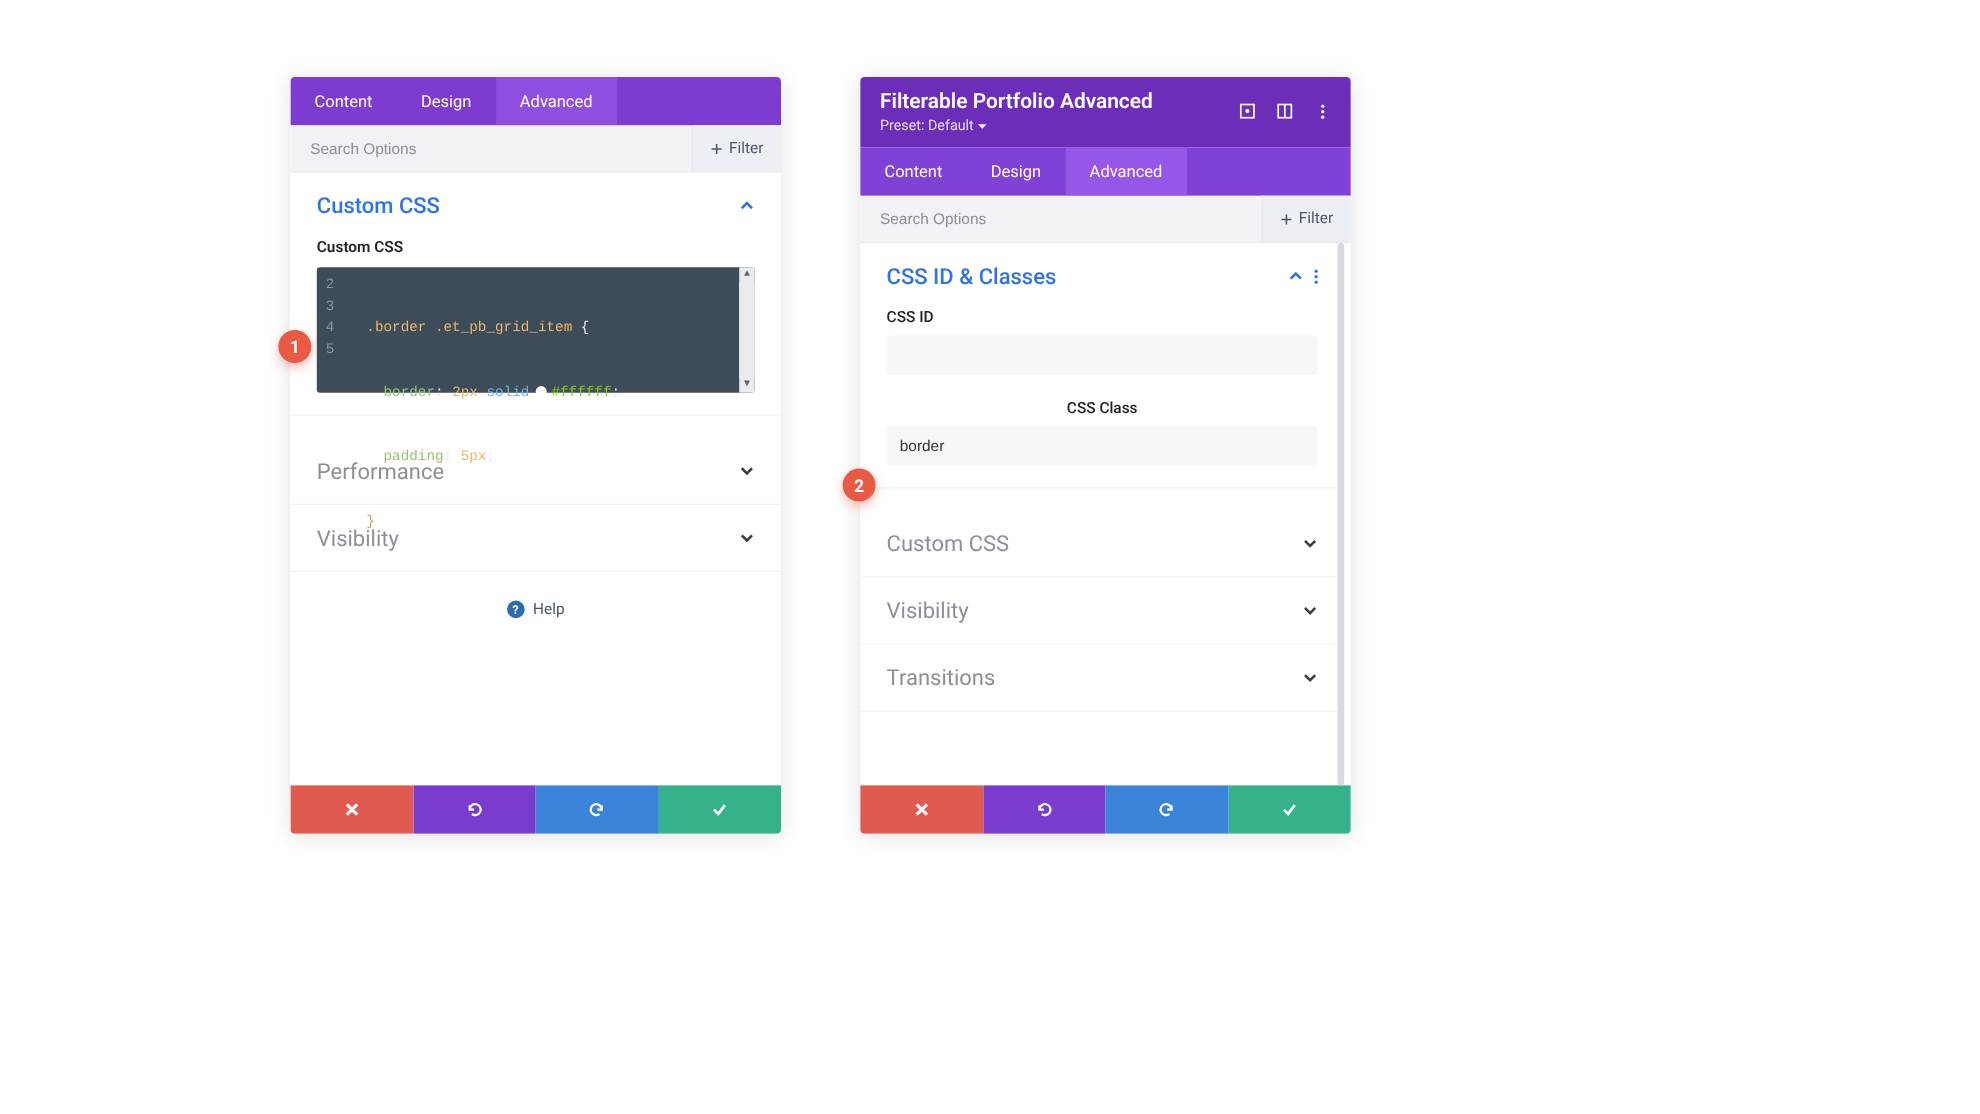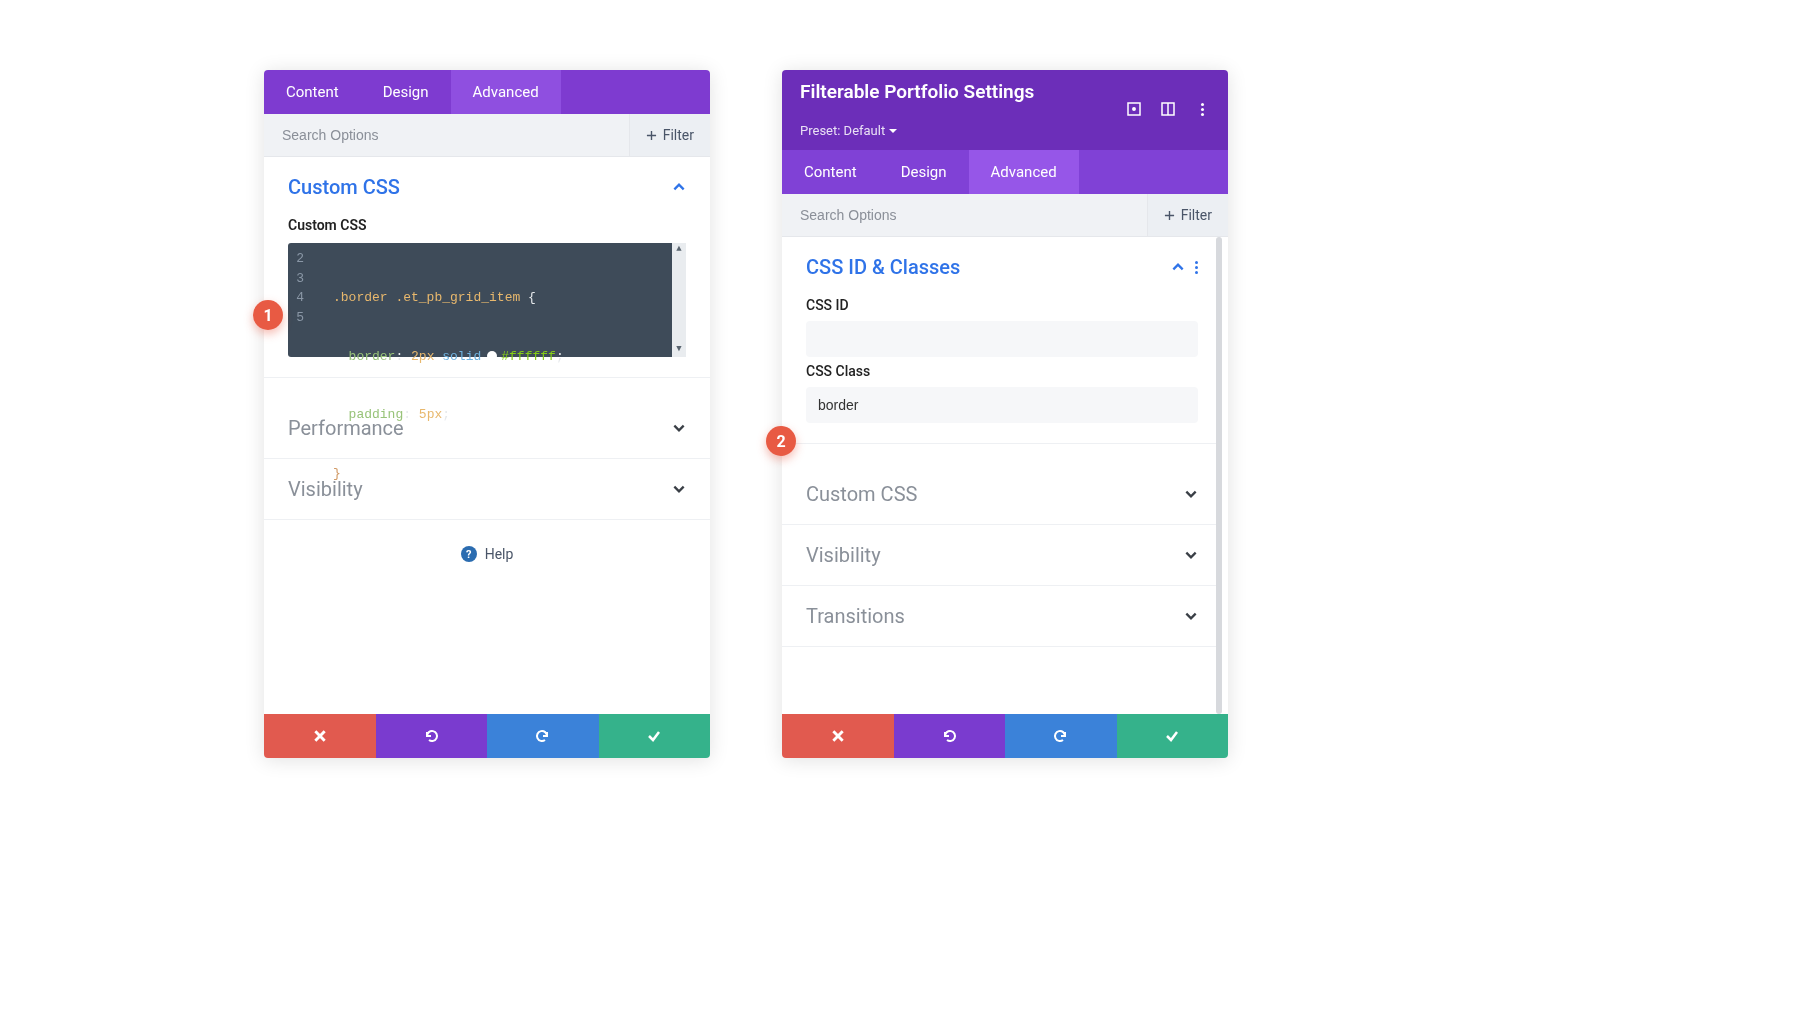--- a/index.html
+++ b/index.html
@@ -286,7 +286,7 @@
 <div class="panel panel-right">
   <div class="panel-header">
     <div>
-      <div class="header-title">Filterable Portfolio Settings</div>
+      <div class="header-title">Filterable Portfolio Advanced</div>
       <div class="header-subtitle">
         <span>Preset: Default</span>
         <svg width="8" height="8" viewBox="0 0 8 8" fill="#fff">

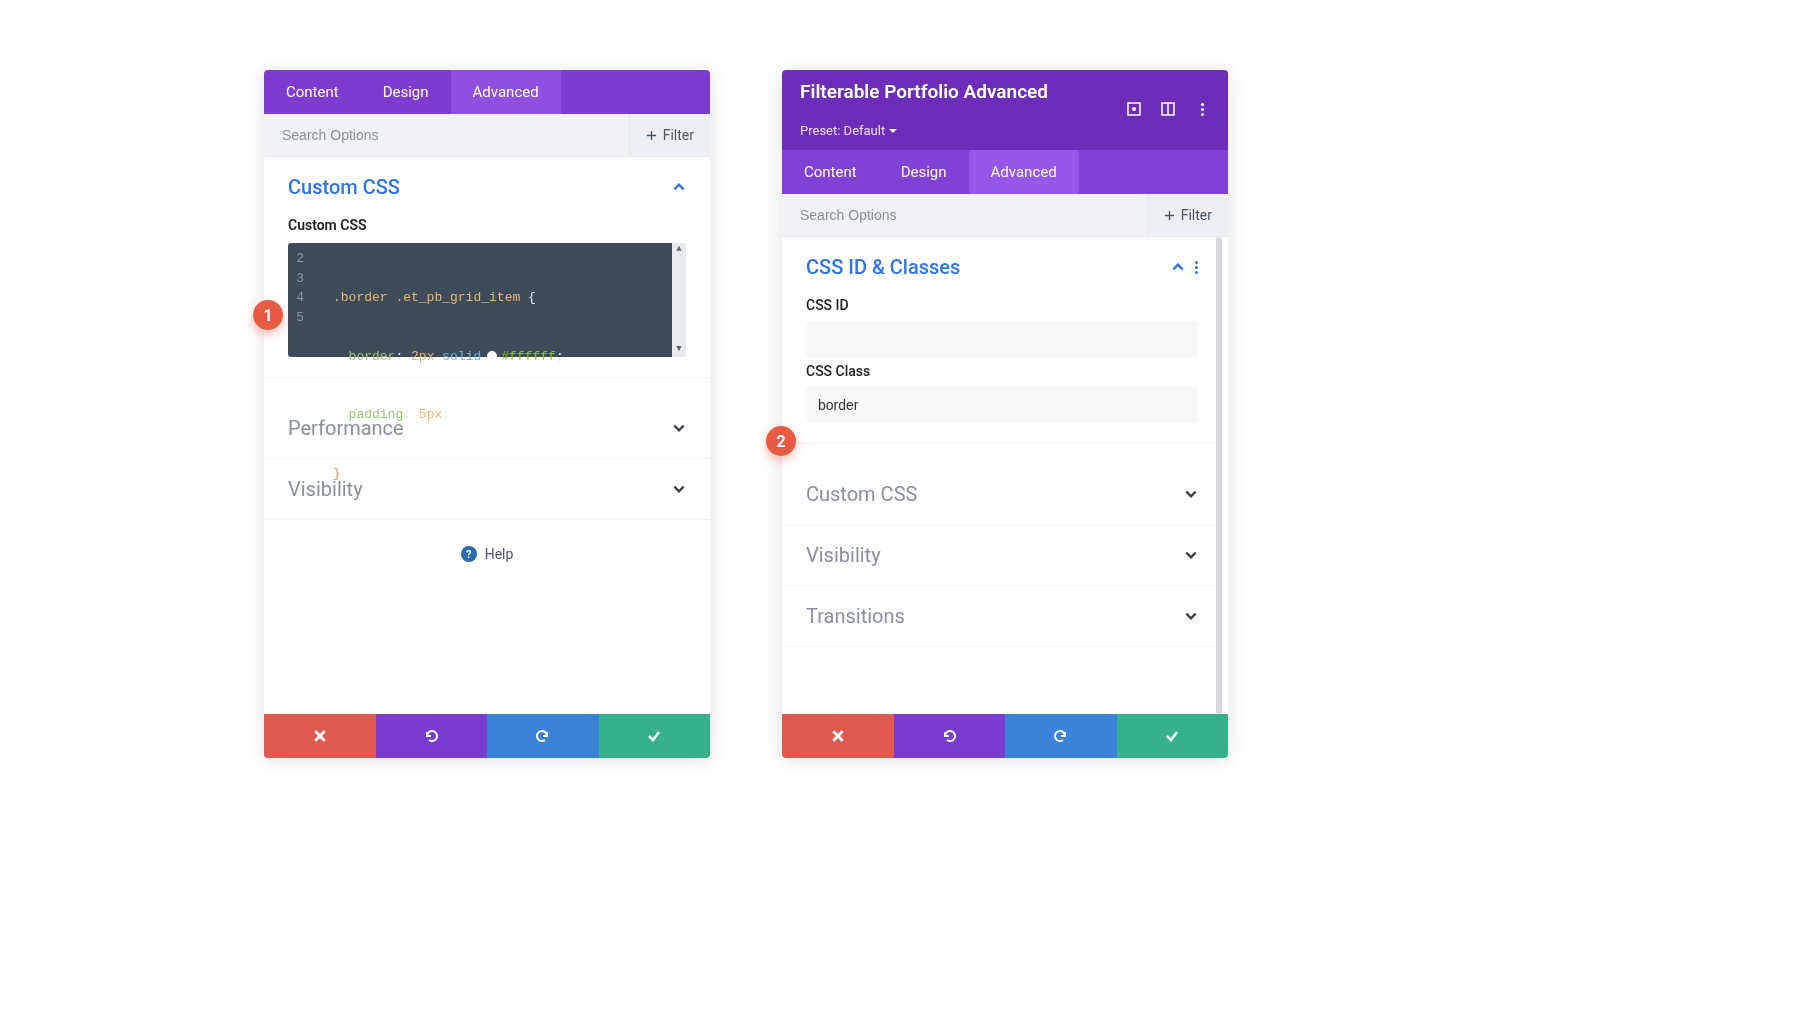--- a/index.html
+++ b/index.html
@@ -32,7 +32,7 @@
   }
   .panel-right .panel-header { padding: 10px 18px 12px 18px; }
   .header-title { font-size: 19px; font-weight: 600; }
-  .header-subtitle { font-size: 13px; color: rgba(255,255,255,0.85); margin-top: 20px; display: flex; align-items: center; gap: 4px;}
+  .header-subtitle { font-size: 13px; color: rgba(255,255,255,0.85); margin-top: 4px; display: flex; align-items: center; gap: 4px;}
   .header-actions { display: flex; gap: 18px; align-items: center; }
   .header-icon { width: 16px; height: 16px; display: inline-flex; align-items: center; justify-content: center; color: #fff; }
   .tabs {

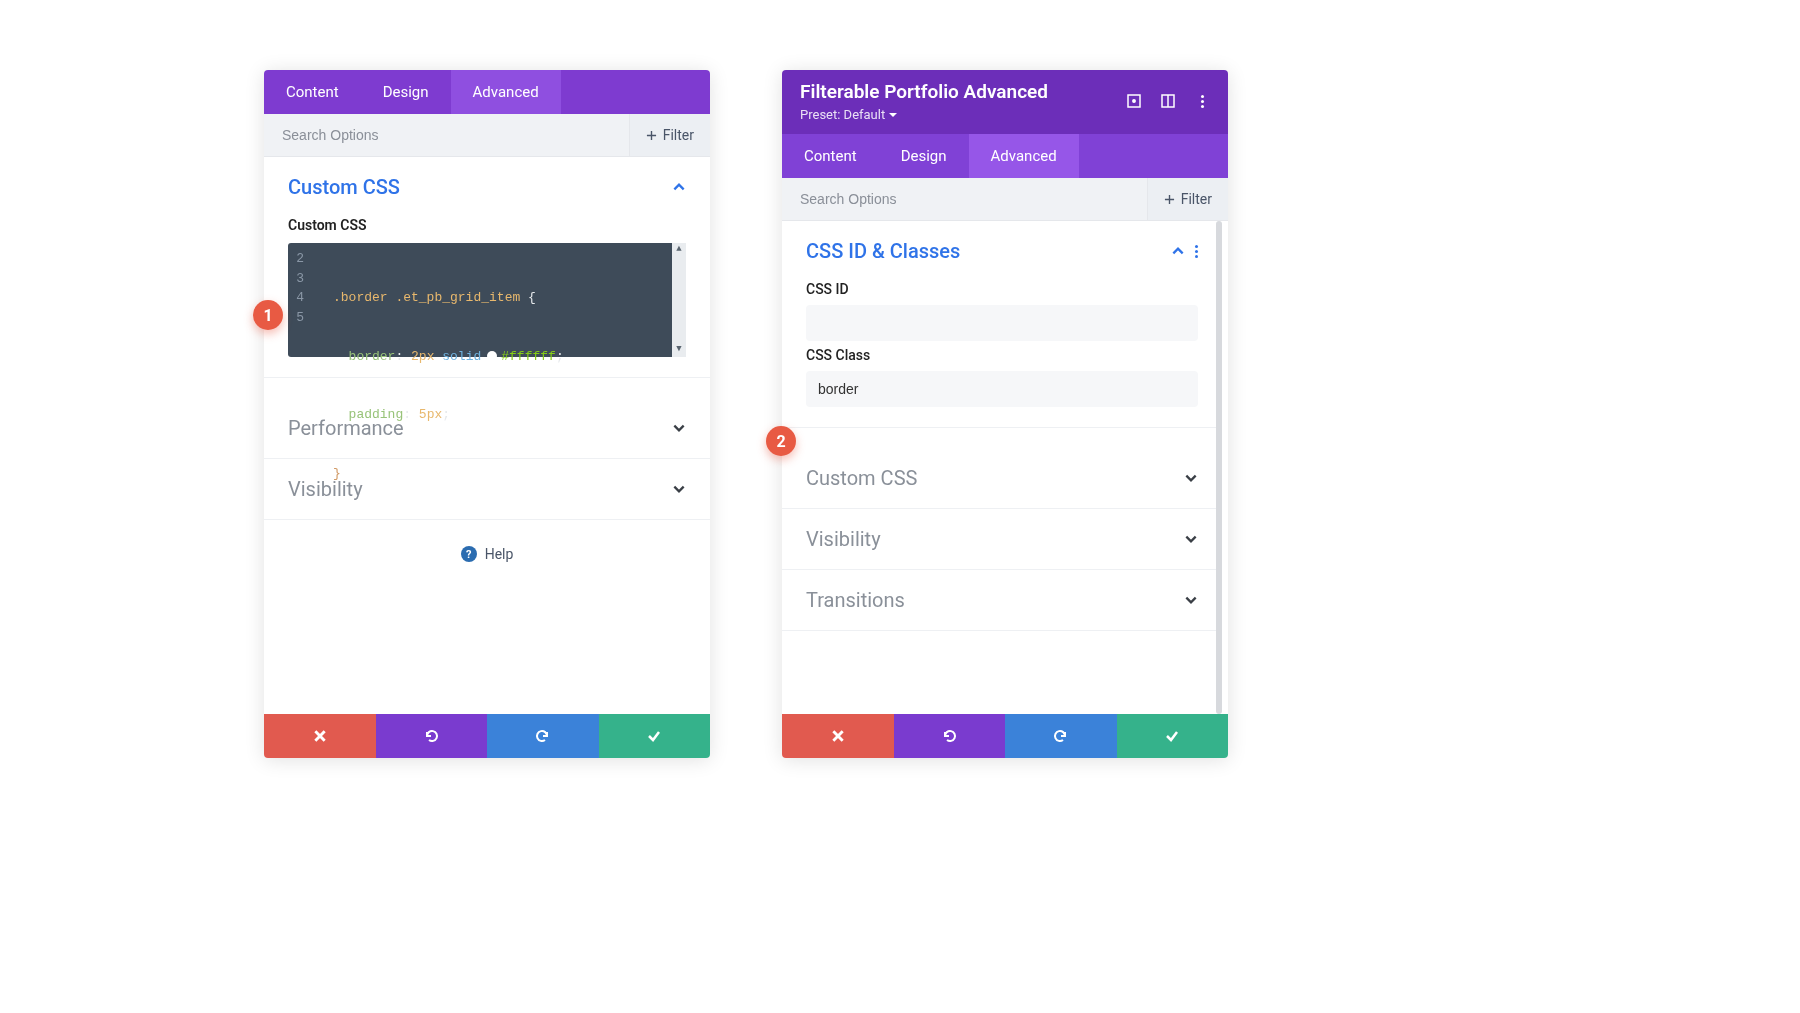--- a/index.html
+++ b/index.html
@@ -349,7 +349,7 @@
       </div>
       <div class="field-label">CSS ID</div>
       <input class="text-input" value="" style="">
-      <div class="field-label" style="margin-top:6px;">CSS Class</div>
+      <div class="field-label" style="margin-top:22px;text-align:center;">CSS Class</div>
       <input class="text-input" value="border" style="">
       <div class="spacer"></div>
     </div>

